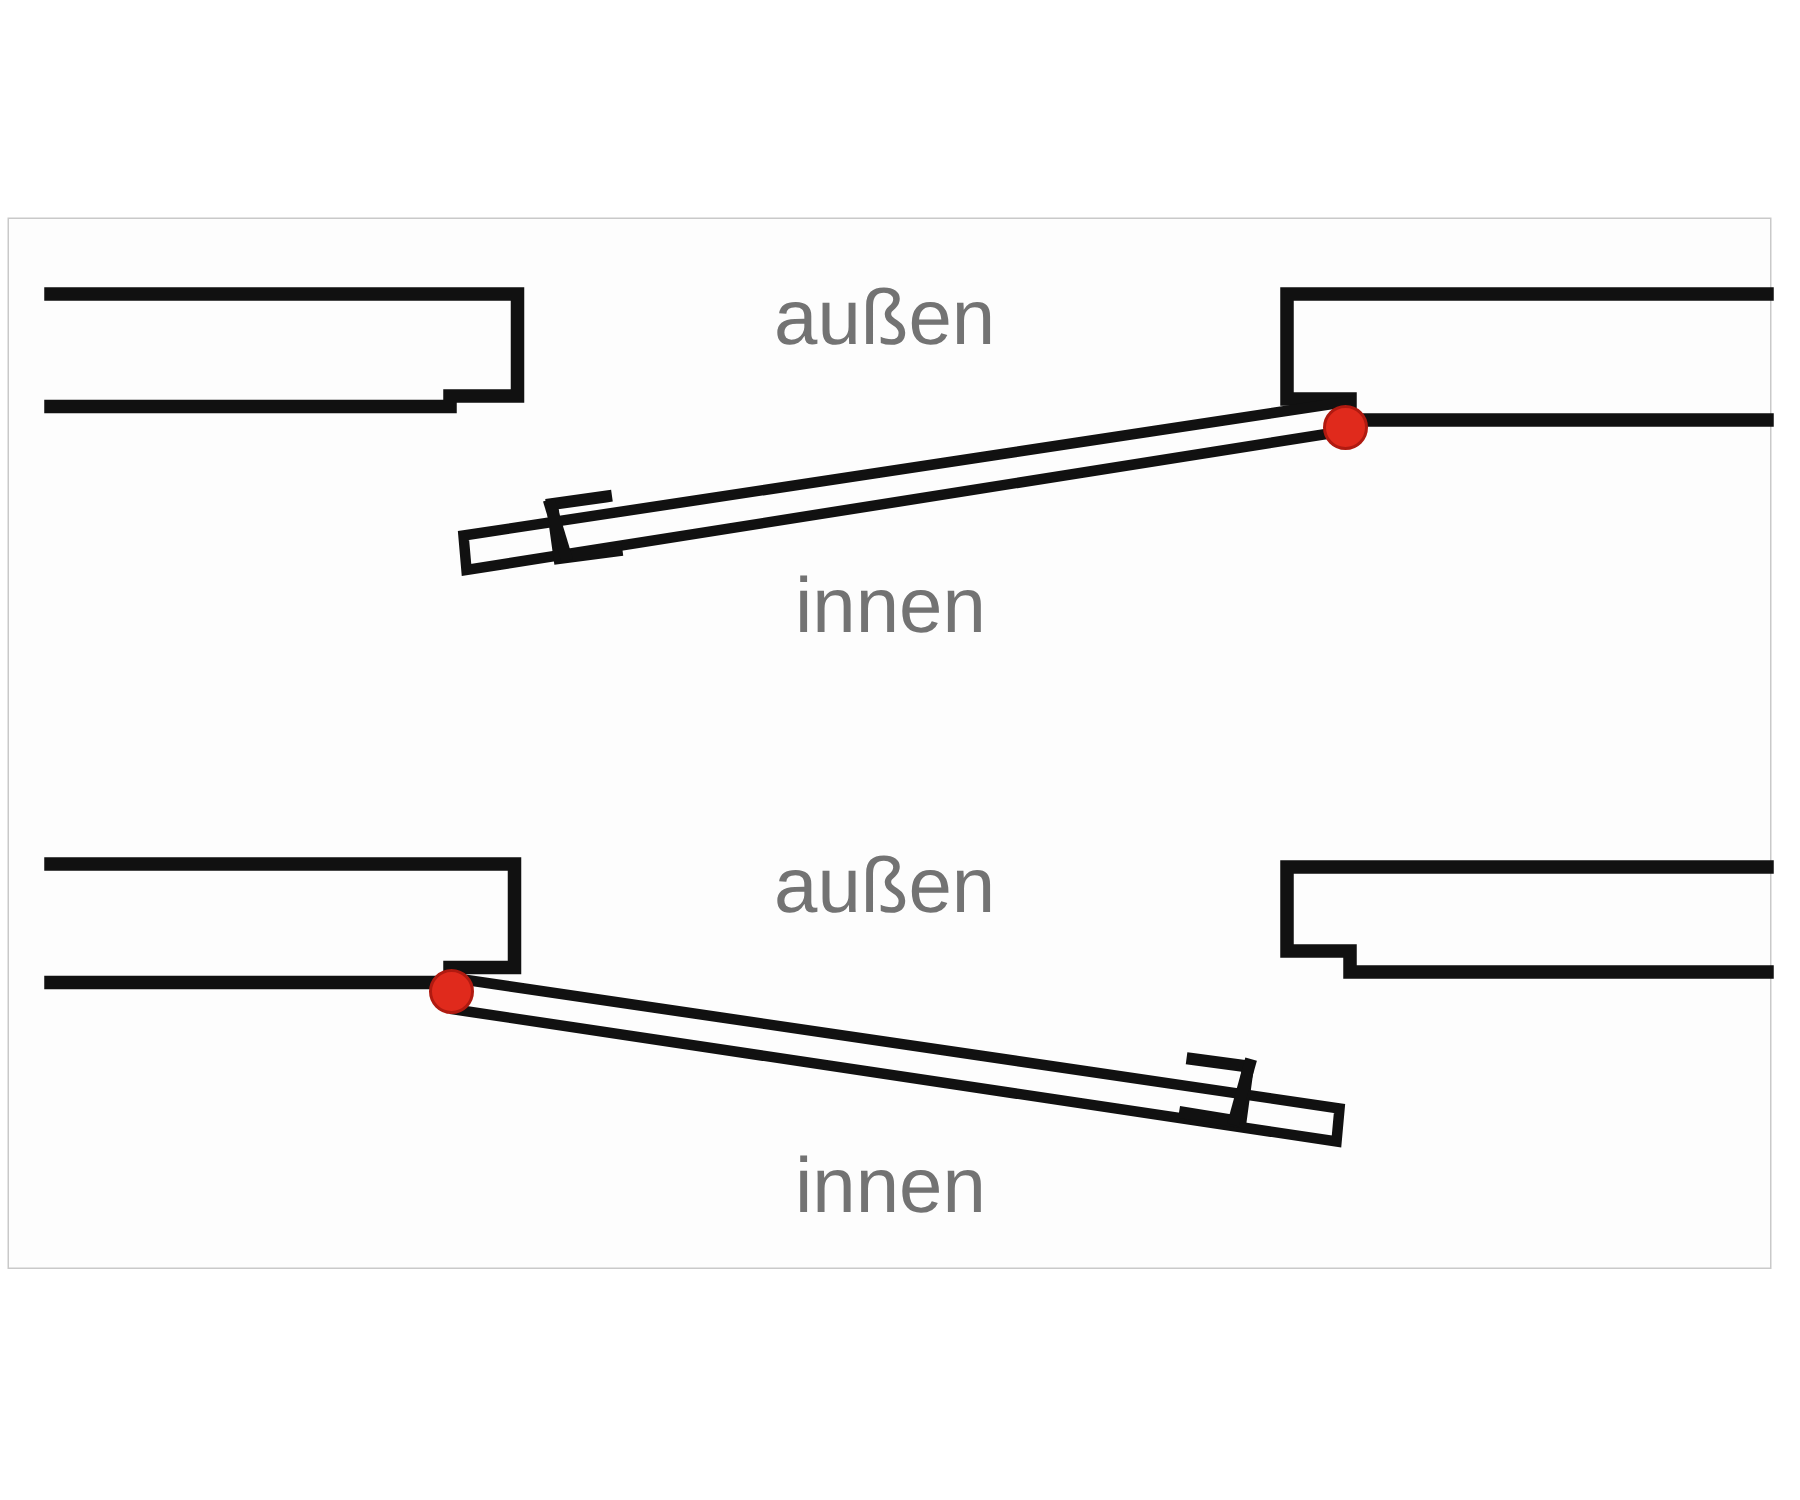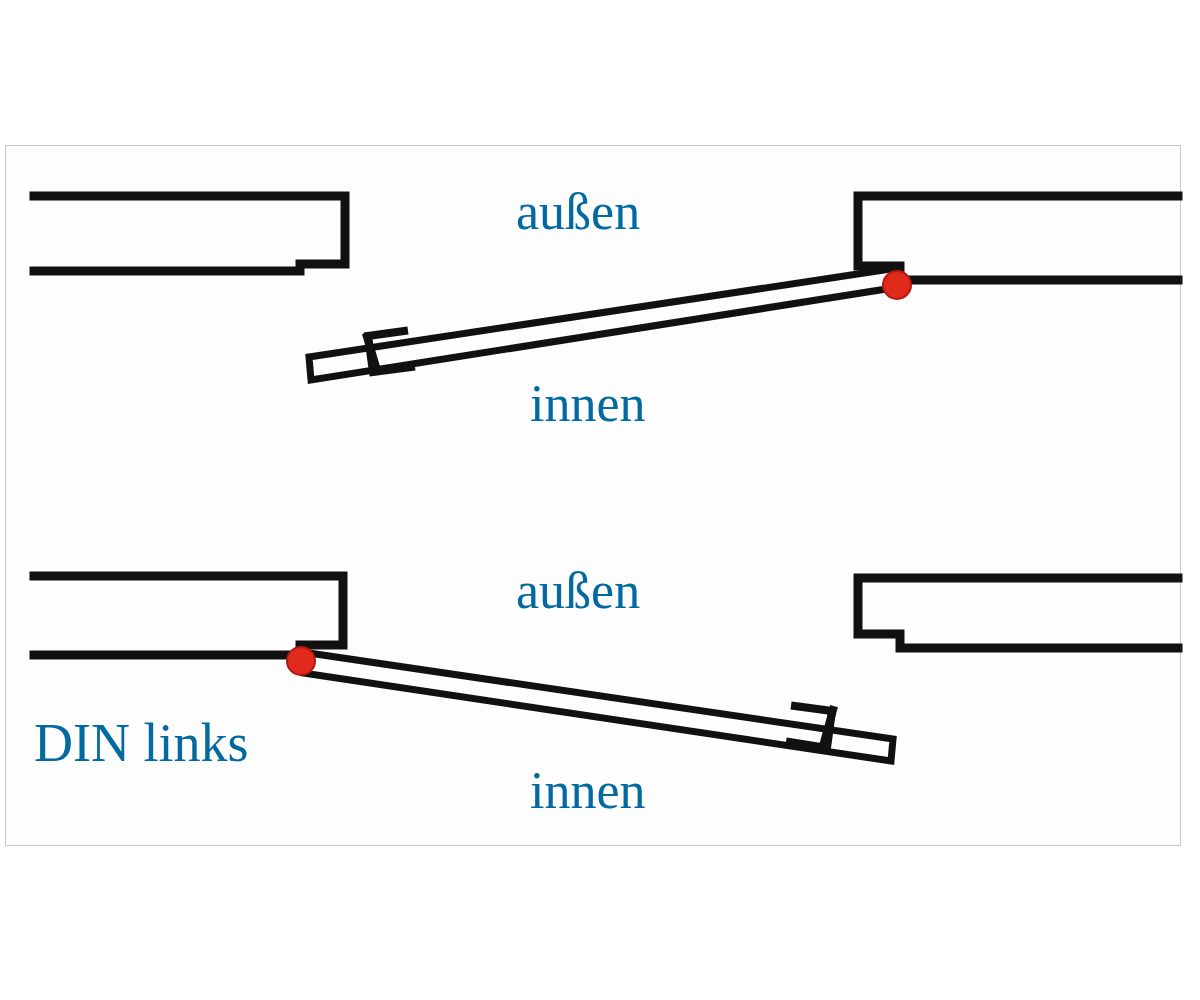--- a/index.html
+++ b/index.html
@@ -37,8 +37,8 @@
   }
   .lbl {
     position: absolute;
-    color: #0369a1;
-    font-family: Liberation Serif, serif;
+    color: #737373;
+    font-family: Liberation Sans, sans-serif;
     white-space: nowrap;
     line-height: 1;
   }

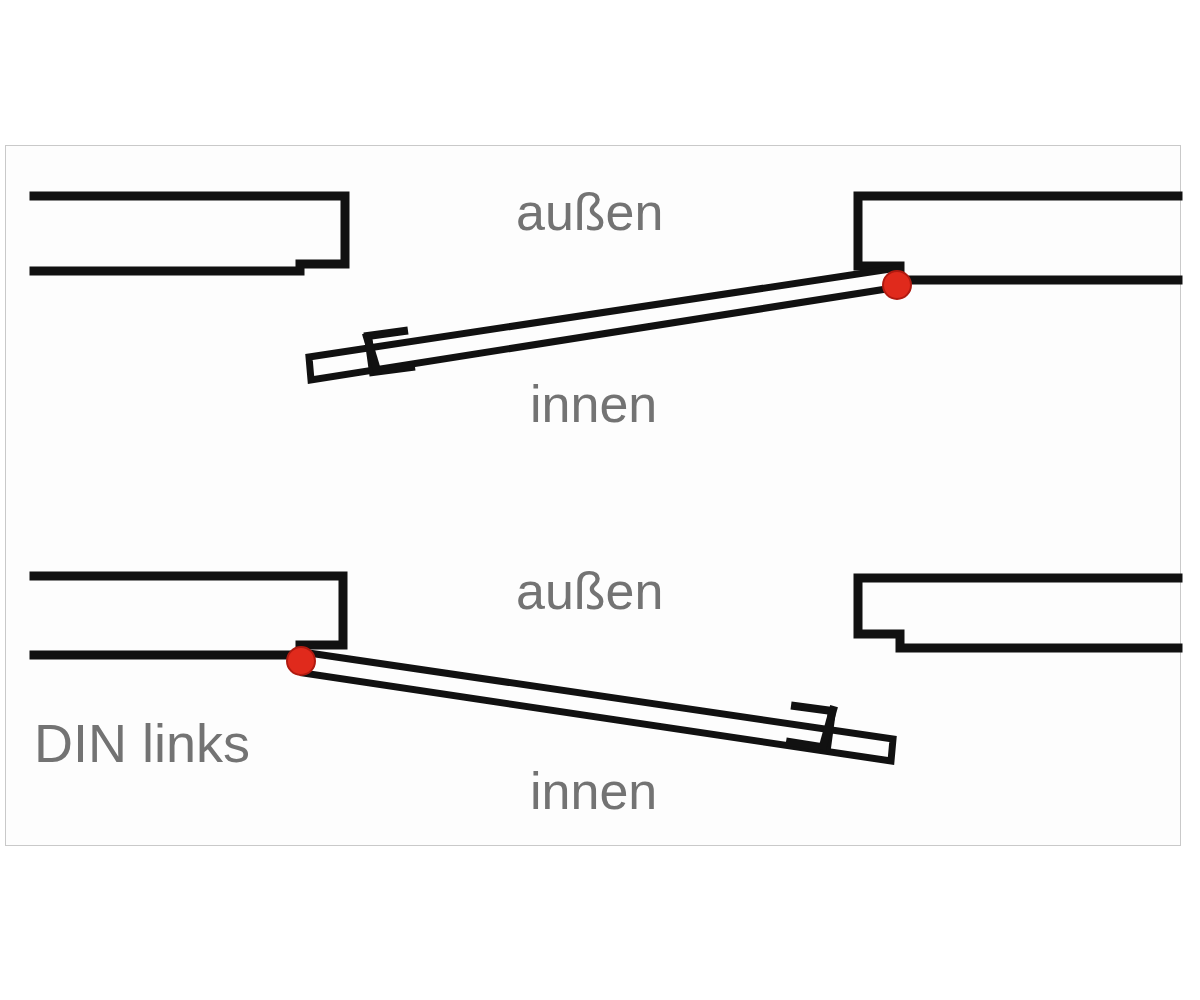--- a/index.html
+++ b/index.html
@@ -95,7 +95,6 @@
 
   <div class="lbl lbl-side" id="label-innen-bot">innen</div>
 
-  <div class="lbl lbl-din" id="label-din-links">DIN links</div>
 
 </div>
 

